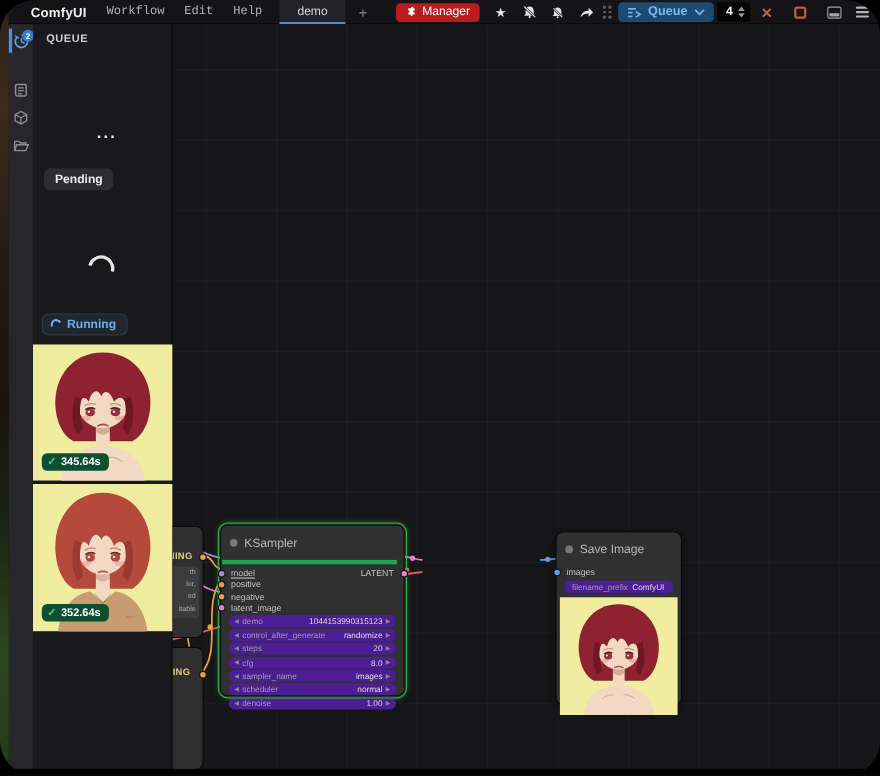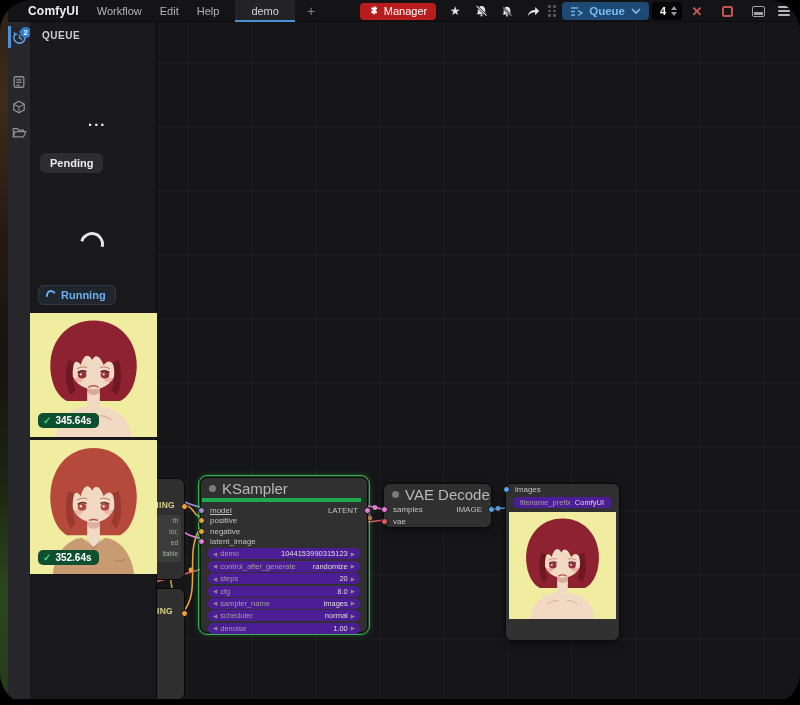--- a/index.html
+++ b/index.html
@@ -14,7 +14,7 @@
   
   .topbar { position:absolute; left:8px; top:0; width:792px; height:22px; background:#141417; display:flex; align-items:center; border-bottom:1px solid #0b0b0d; }
   .logo { font-weight:bold; color:#f0f0f0; font-size:12px; margin-left:20px; letter-spacing:.2px; }
-  .menu-item { color:#b4b4b8; font-size:11px; margin-left:18px; cursor:default; }
+  .menu-item { color:#b4b4b8; font-size:11px; margin-left:18px; cursor:default;font-family:Liberation Mono, monospace; }
   .tabstrip { display:flex; align-items:stretch; height:22px; margin-left:16px; }
   .tab { position:relative; background:#222227; color:#d6d6da; font-size:11px; padding:0 16px; display:flex; align-items:center; }
   .tab .underline { position:absolute; left:0; bottom:0; width:100%; height:2px; background:#4a90d9; }

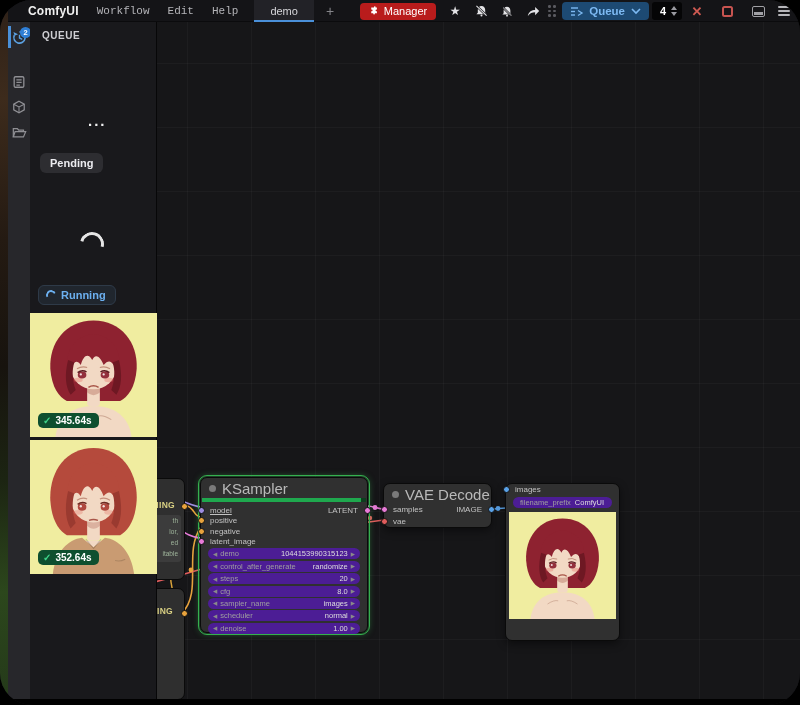--- a/index.html
+++ b/index.html
@@ -66,7 +66,7 @@
     background-size:64px 64px; background-position:30px 41px; }
   .wires { position:absolute; left:0; top:0; z-index:1; }
   .node { position:absolute; background:#303030; border:1px solid #0a0a0a; border-radius:7px; z-index:2; box-shadow:0 3px 8px rgba(0,0,0,.45); }
-  .node-title { height:20px; display:flex; align-items:center; gap:6px; padding-left:8px; color:#b9b9b9; font-size:15px; }
+  .node-title { height:31px; display:flex; align-items:center; gap:6px; padding-left:8px; color:#b9b9b9; font-size:11px; }
   .title-dot { width:7px; height:7px; border-radius:50%; background:#7a7a7a; flex:0 0 auto; }
   .selected { outline:1.5px solid #35b14f; outline-offset:1.5px; box-shadow:0 0 7px rgba(60,200,90,.55); z-index:3; }
   .progress { height:4px; margin:0 1px; background:#0f3d1f; position:relative; }

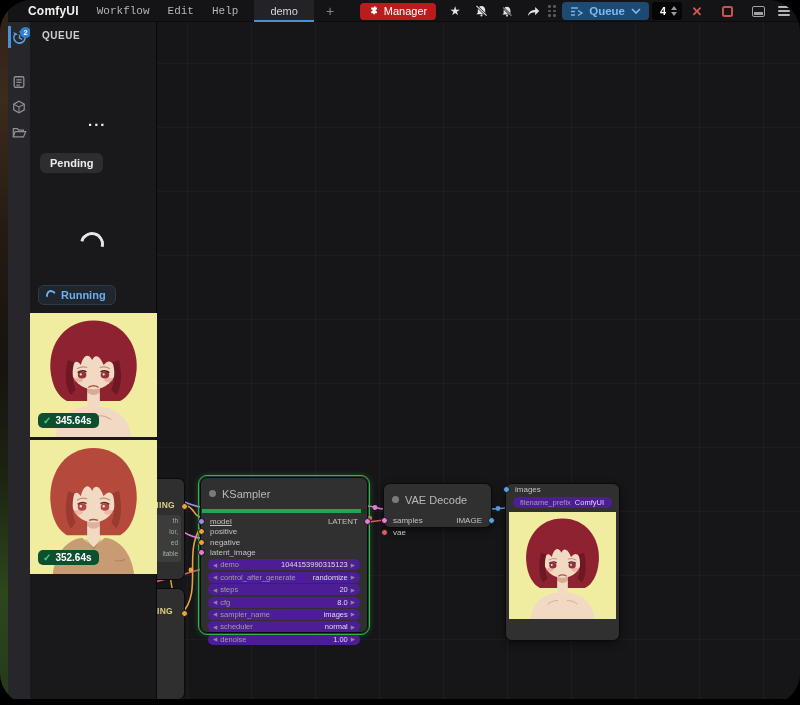--- a/index.html
+++ b/index.html
@@ -385,22 +385,6 @@
         </div>
     </div>
 
-    <div class="node" style="left:226px; top:461px; width:109px; height:45px;">
-      <div class="node-title">
-        <span class="title-dot"></span>
-        <span>VAE Decode</span>
-      </div>
-      <div class="port-row" style="height:11.5px;">
-        <span class="in-dot" style="background: rgb(232, 123, 216);"></span>
-        <span>samples</span>
-        <span class="out-label">IMAGE</span>
-        <span class="out-dot" style="top: 50%; margin-top: -3.5px; background: rgb(90, 162, 232);"></span>
-      </div>
-      <div class="port-row" style="height:11.5px;">
-        <span class="in-dot" style="background: rgb(224, 92, 92);"></span>
-        <span>vae</span>
-      </div>
-    </div>
 
     <div class="node" style="left:348px; top:461px; width:115px; height:158px;">
       <div class="port-row">

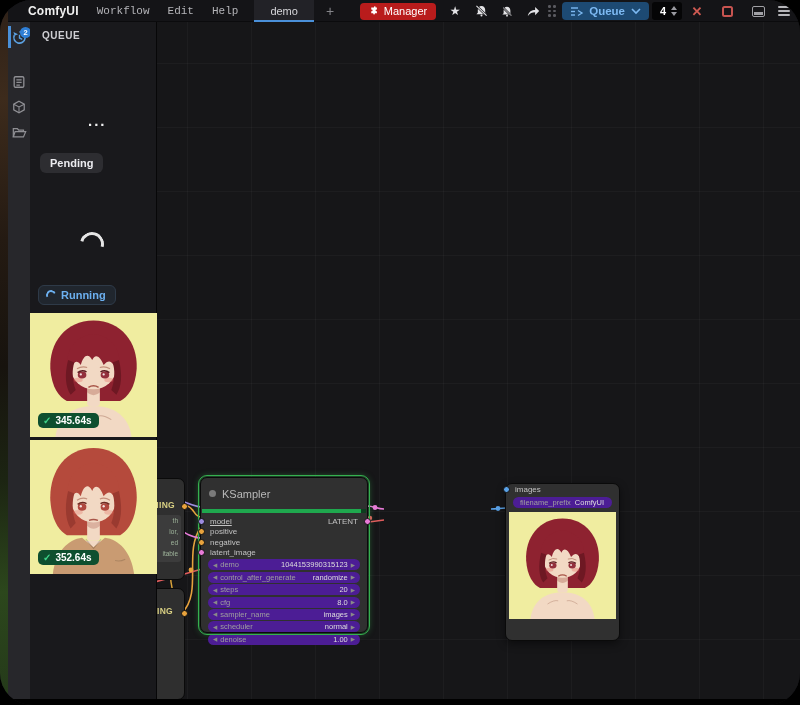--- a/index.html
+++ b/index.html
@@ -387,6 +387,10 @@
 
 
     <div class="node" style="left:348px; top:461px; width:115px; height:158px;">
+      <div class="node-title">
+        <span class="title-dot"></span>
+        <span>Save Image</span>
+      </div>
       <div class="port-row">
         <span class="in-dot" style="background: rgb(90, 162, 232);"></span>
         <span>images</span>

